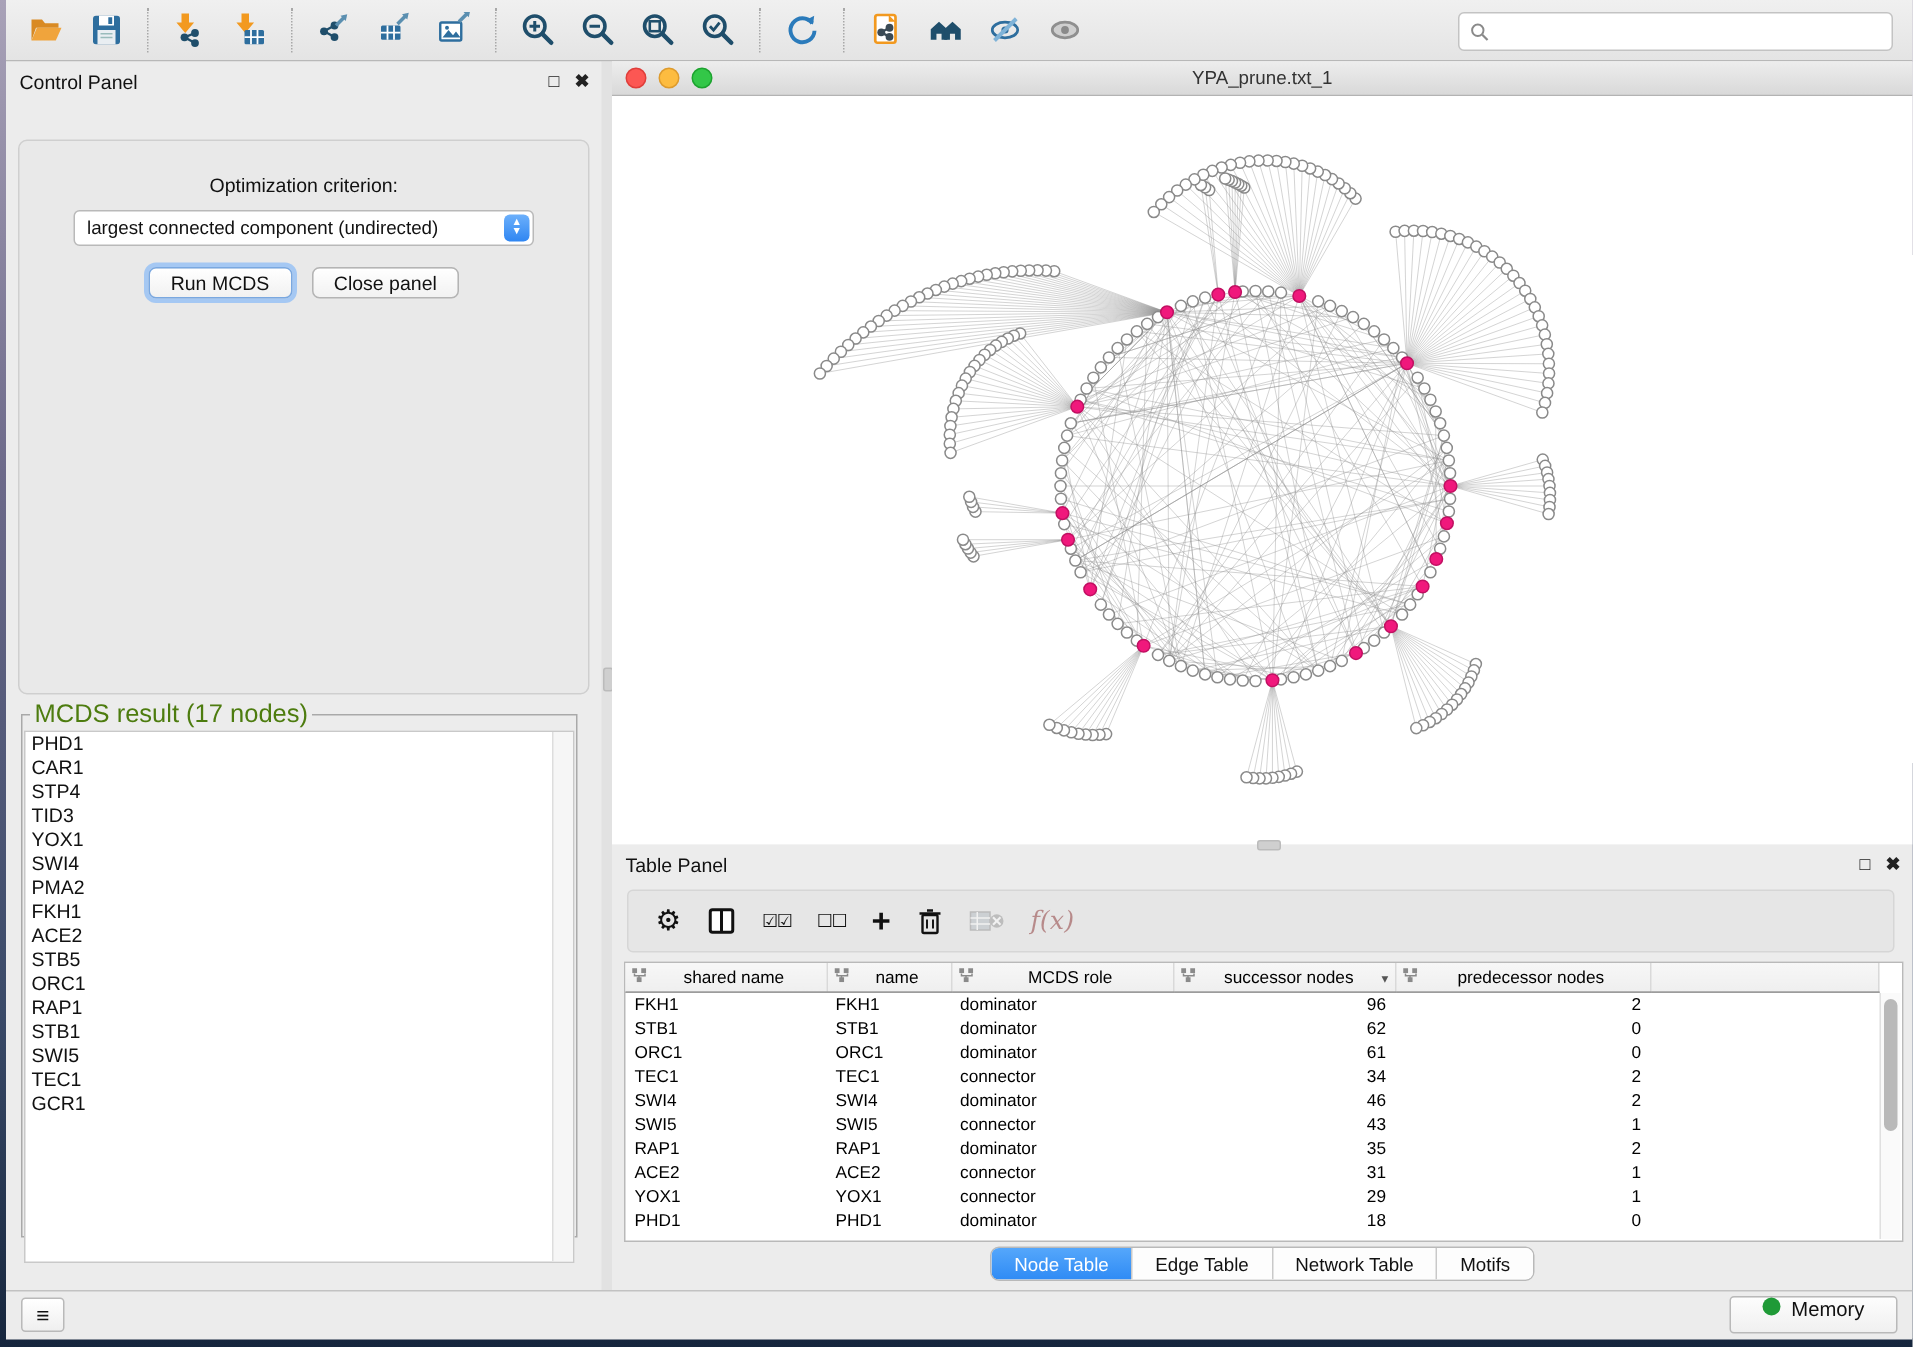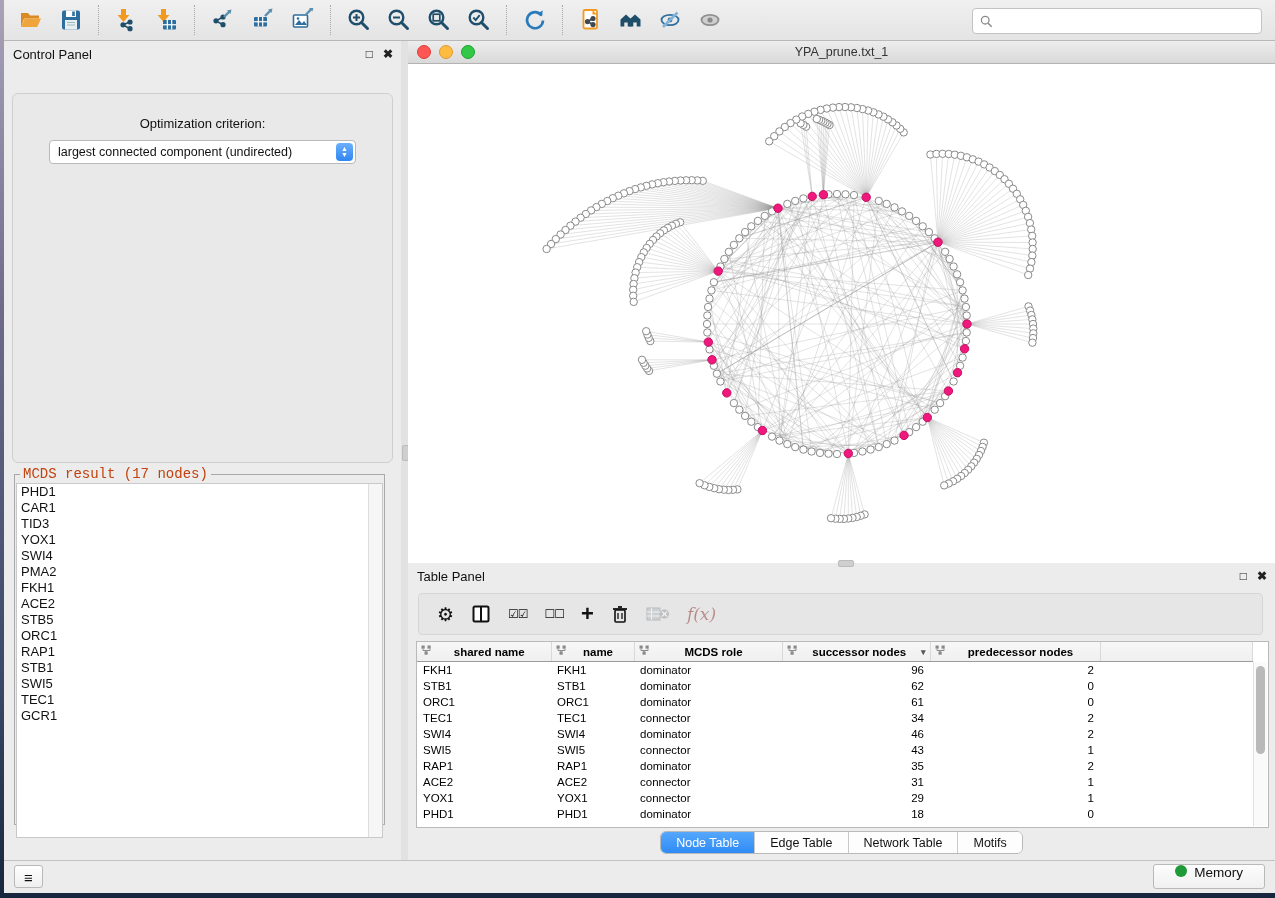--- a/index.html
+++ b/index.html
@@ -289,6 +289,10 @@
               <span>▲</span>
               <span>▼</span>
             </span>
+        </div>
+        <div class="cp-buttons" style="top:84px;">
+          <button class="mac-btn focused">Run MCDS</button>
+          <button class="mac-btn">Close panel</button>
         </div>
       </div>
       <div class="result-box">

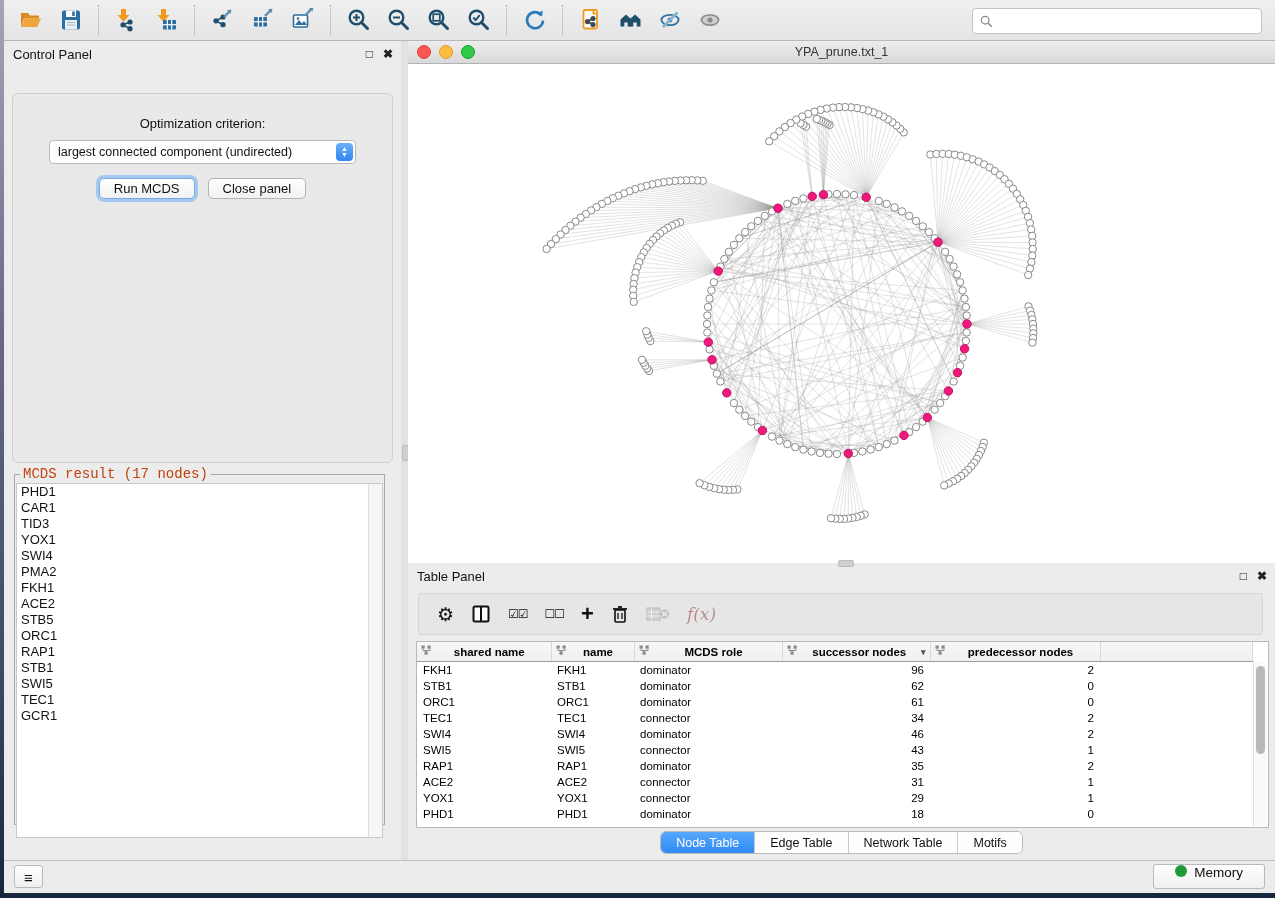--- a/index.html
+++ b/index.html
@@ -49,7 +49,7 @@
 
   .result-box{position:absolute;left:10px;top:425px;width:371px;height:371px;}
   .result-box fieldset{border:1px solid #a9a9a9;margin:0;padding:1px;height:355px;}
-  .result-box legend{font-size:14px;padding:0 3px;margin-left:4px;color:#c2410c;font-family:Liberation Mono, monospace;}
+  .result-box legend{font-size:17px;padding:0 3px;margin-left:4px;color:#4d7c0f;}
   .result-list{position:relative;background:#fff;border:1px solid #c9c9c9;height:353px;overflow:hidden;}
   .result-item{font-size:13px;color:#111;line-height:16px;padding-left:4px;}
   .result-scroll{position:absolute;right:0;top:0;width:13px;height:100%;background:#f6f6f6;border-left:1px solid #ddd;}

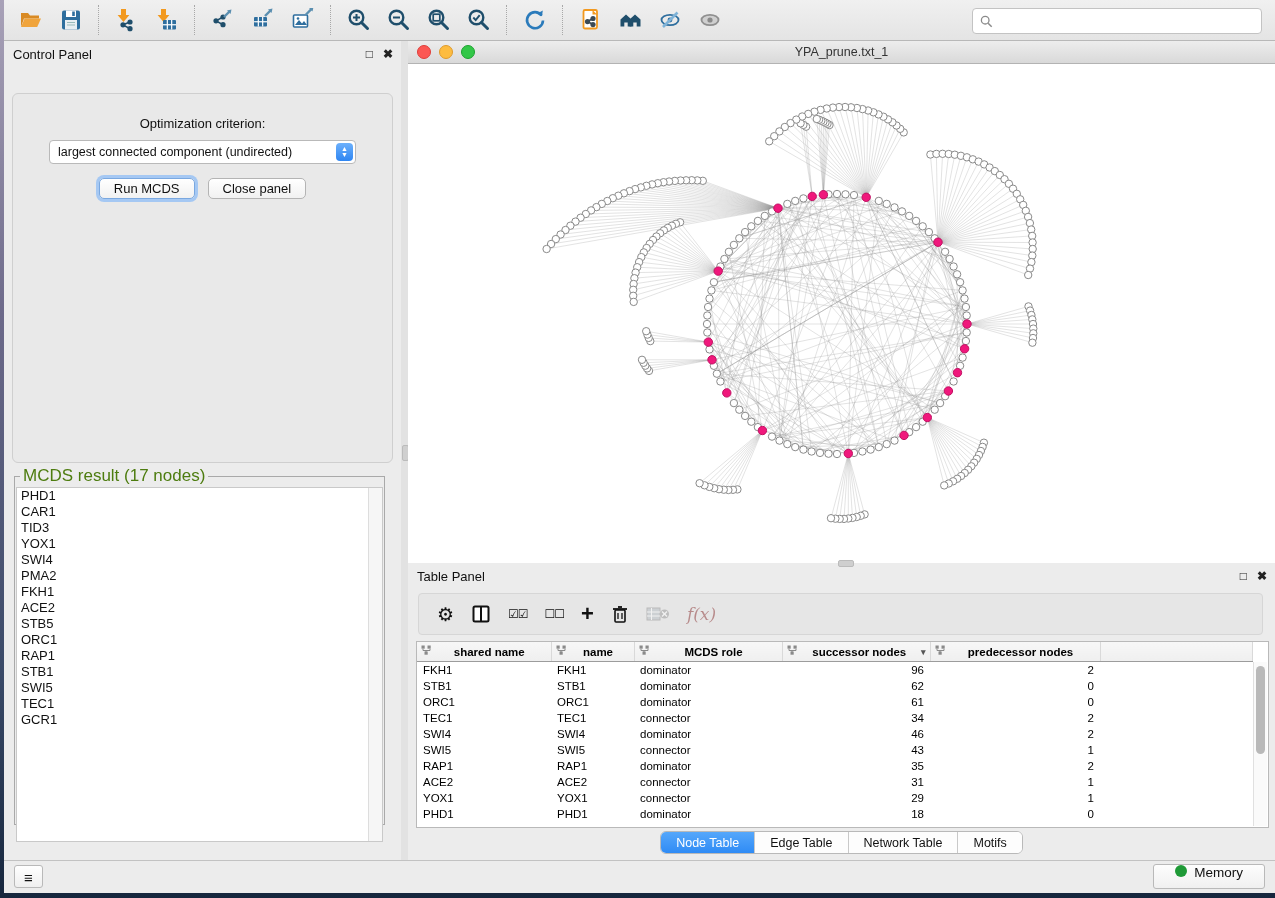--- a/index.html
+++ b/index.html
@@ -302,6 +302,7 @@
             <div class="result-scroll"></div>
           <div class="result-item">PHD1</div>
               <div class="result-item">CAR1</div>
+              <div class="result-item">STP4</div>
               <div class="result-item">TID3</div>
               <div class="result-item">YOX1</div>
               <div class="result-item">SWI4</div>

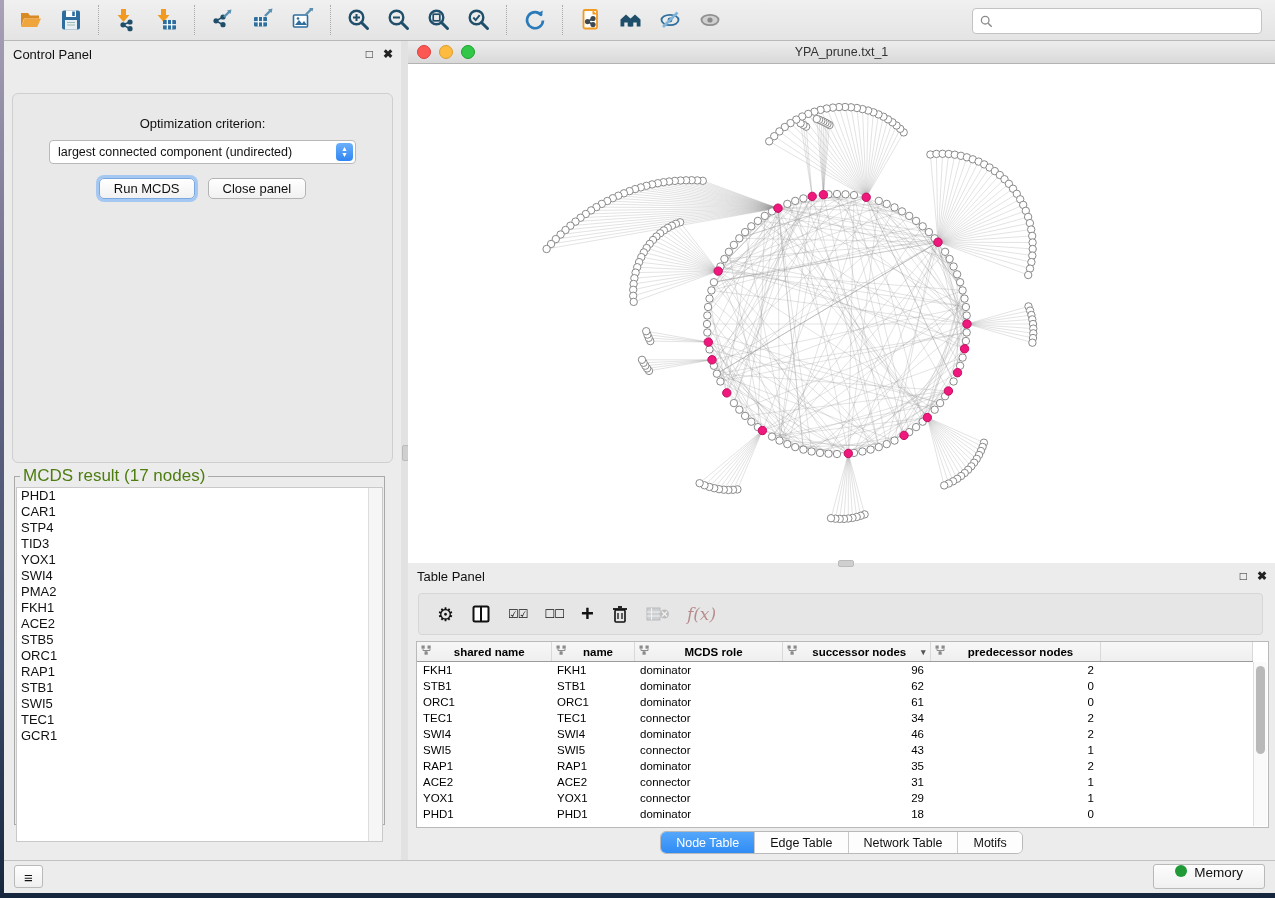--- a/index.html
+++ b/index.html
@@ -82,7 +82,7 @@
 
   .tbl-wrap{position:absolute;left:8px;top:78px;width:851px;height:185px;background:#fff;border:1px solid #b9b9b9;}
   table.data{border-collapse:collapse;table-layout:fixed;width:836px;font-size:11.5px;color:#000;}
-  table.data th{height:19px;font-weight:bold;background:linear-gradient(#f7f7f7,#efefef);
+  table.data th{height:19px;font-weight:normal;background:linear-gradient(#f7f7f7,#efefef);
       border-bottom:1px solid #9c9c9c;border-right:1px solid #d9d9d9;padding:0;}
   .th-inner{display:flex;align-items:center;height:100%;padding:0 4px;}
   .th-label{flex:1;text-align:center;font-size:11.5px;}

